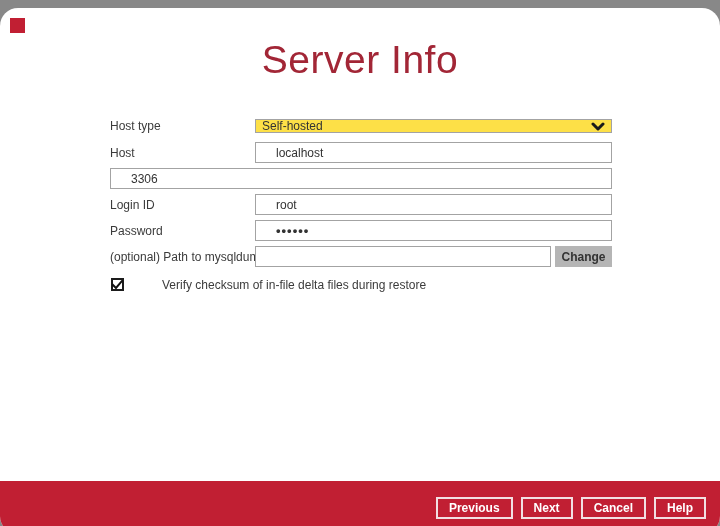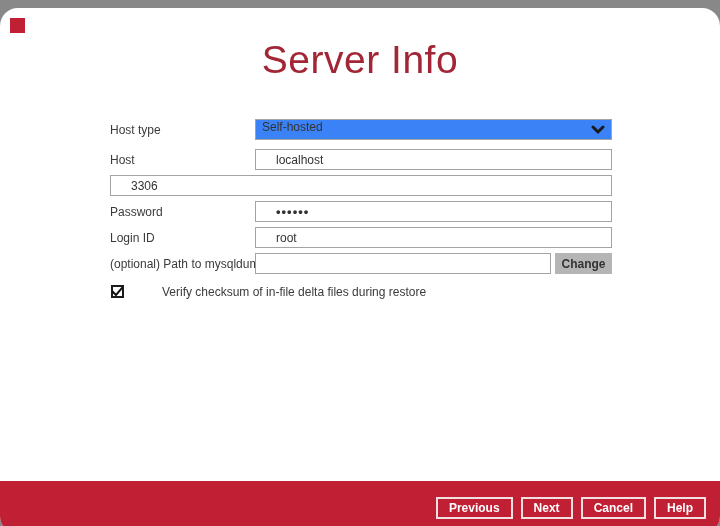--- a/index.html
+++ b/index.html
@@ -48,8 +48,8 @@
   }
   .pw{font-size:13px;font-weight:bold;letter-spacing:1px;}
   .selectbox{
-    width:100%;height:21px;border:1px solid var(--field-border);
-    background:#3b82f6;display:flex;
+    width:100%;height:14px;border:1px solid var(--field-border);
+    background:#fde047;display:flex;align-items:center;
     justify-content:space-between;padding:0 6px;cursor:default;
   }
   .selectbox .sel-val{font-size:12px;color:var(--field-text);}

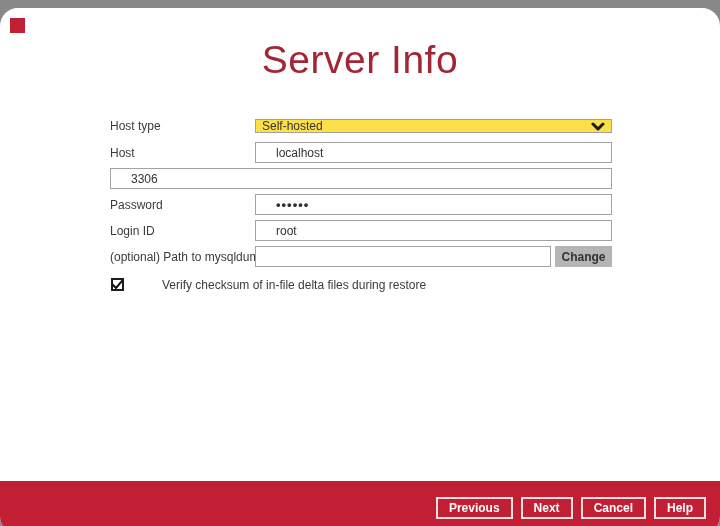--- a/index.html
+++ b/index.html
@@ -119,16 +119,16 @@
     </div>
 
     <div class="row">
-      <span class="lbl">Password</span>
+      <span class="lbl">Login ID</span>
       <div class="field-area">
-        <input class="tbox pw" type="text" value="••••••" style="">
+        <input class="tbox" type="text" value="root" style="">
       </div>
     </div>
 
     <div class="row">
-      <span class="lbl">Login ID</span>
+      <span class="lbl">Password</span>
       <div class="field-area">
-        <input class="tbox" type="text" value="root" style="">
+        <input class="tbox pw" type="text" value="••••••" style="">
       </div>
     </div>
 

